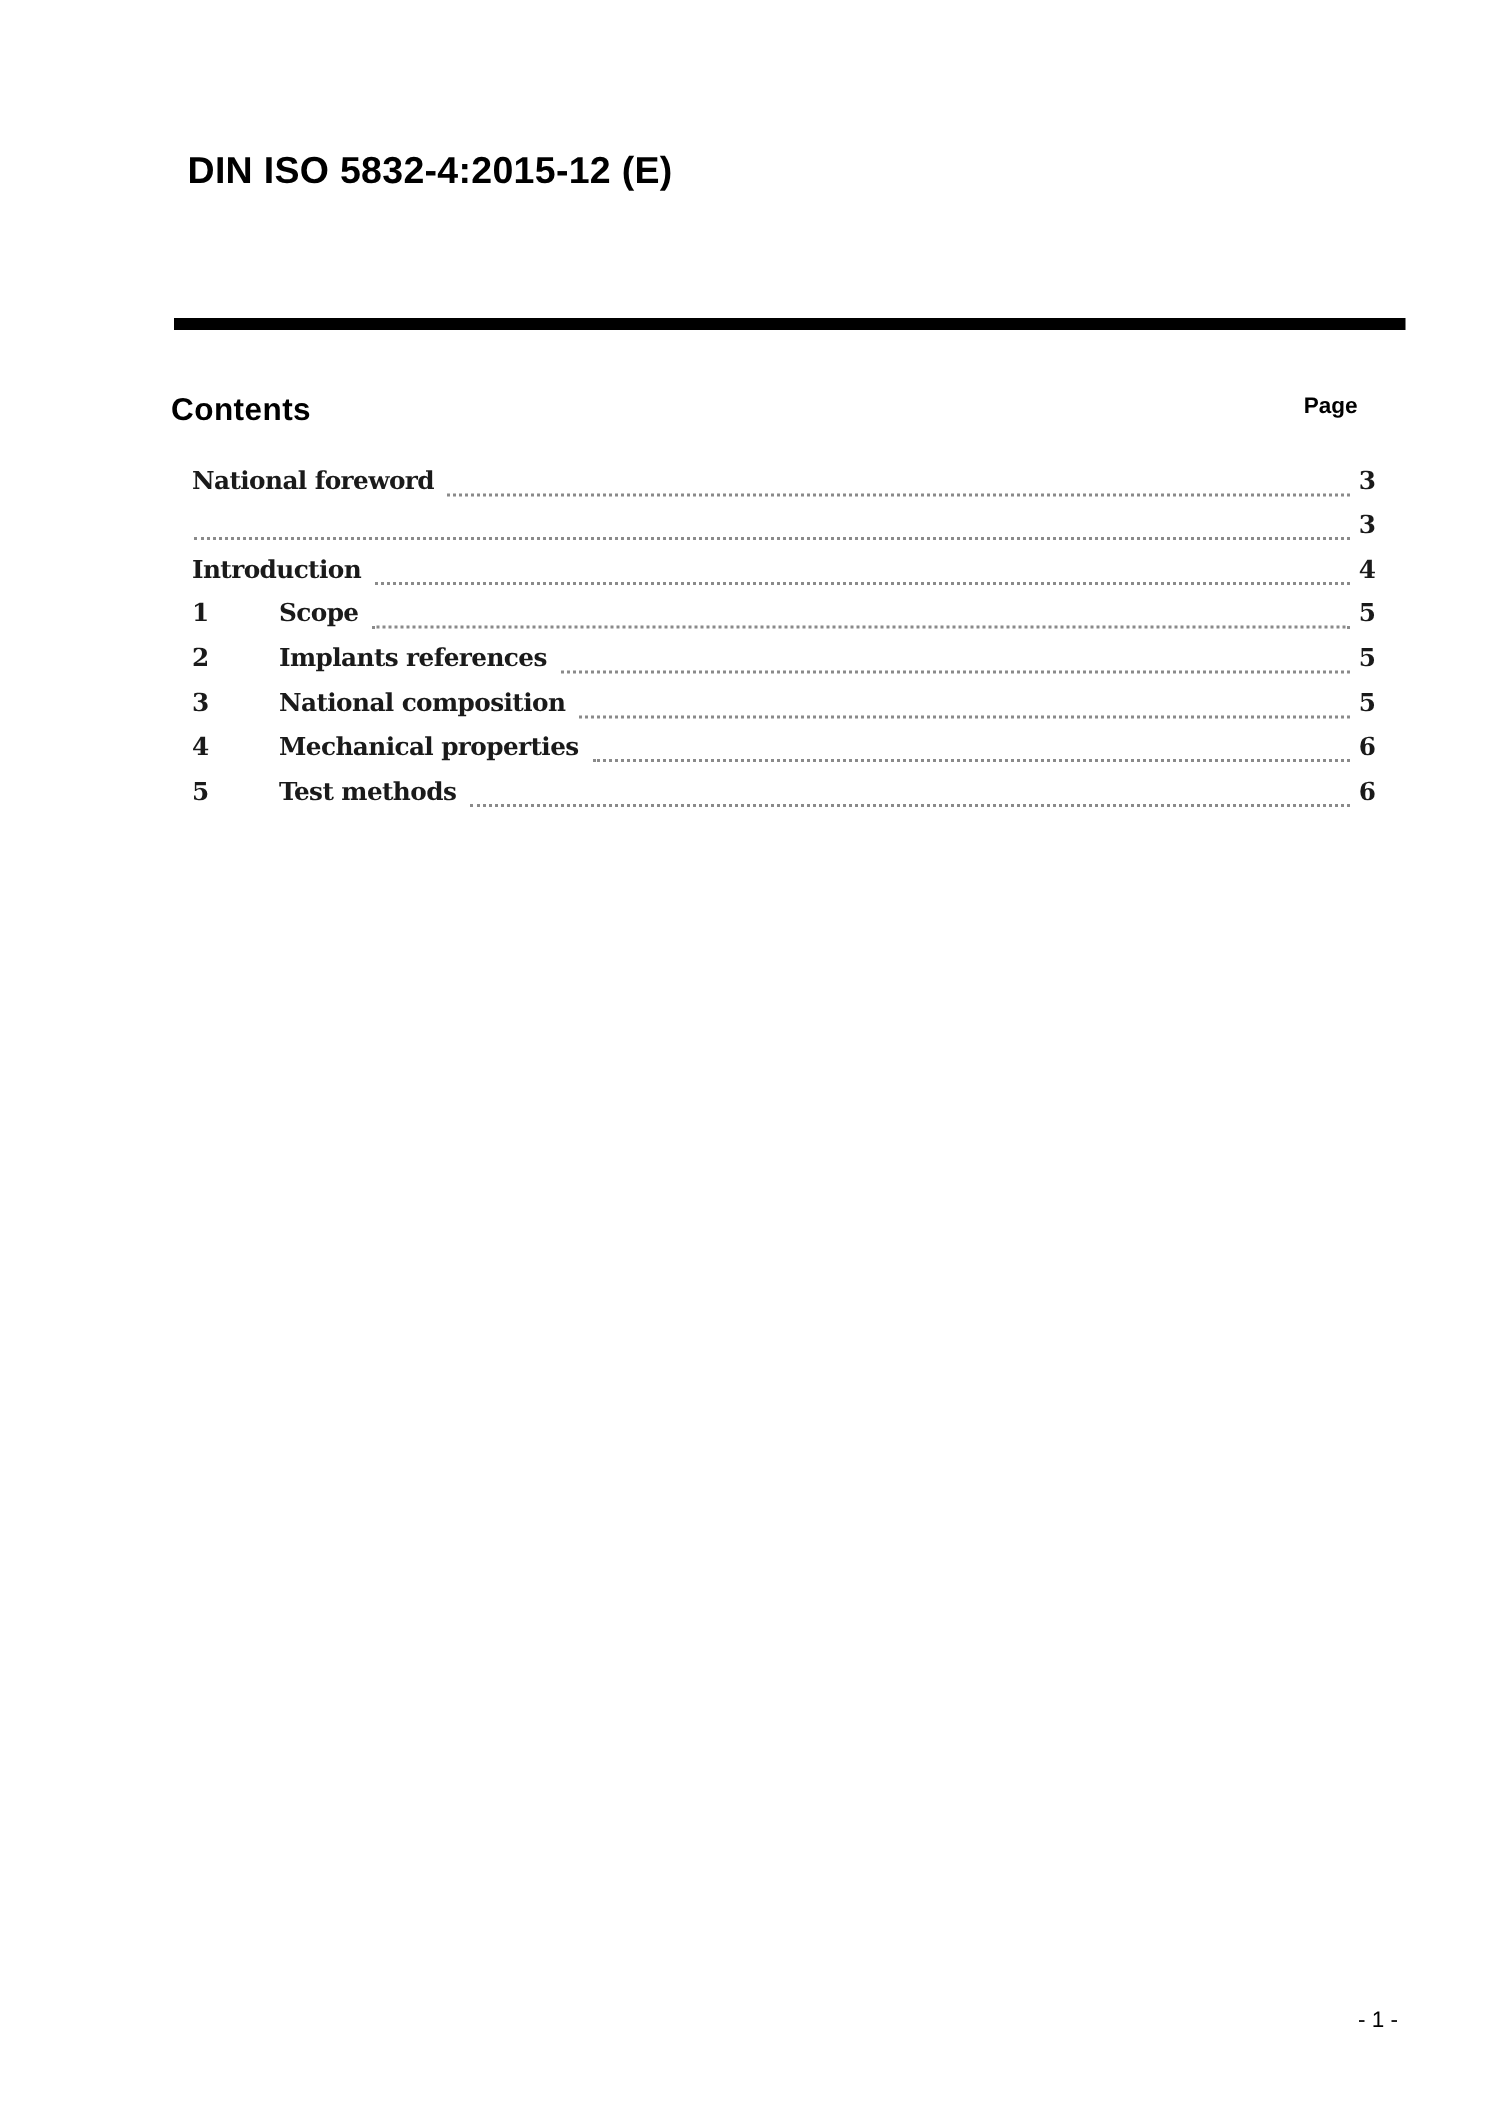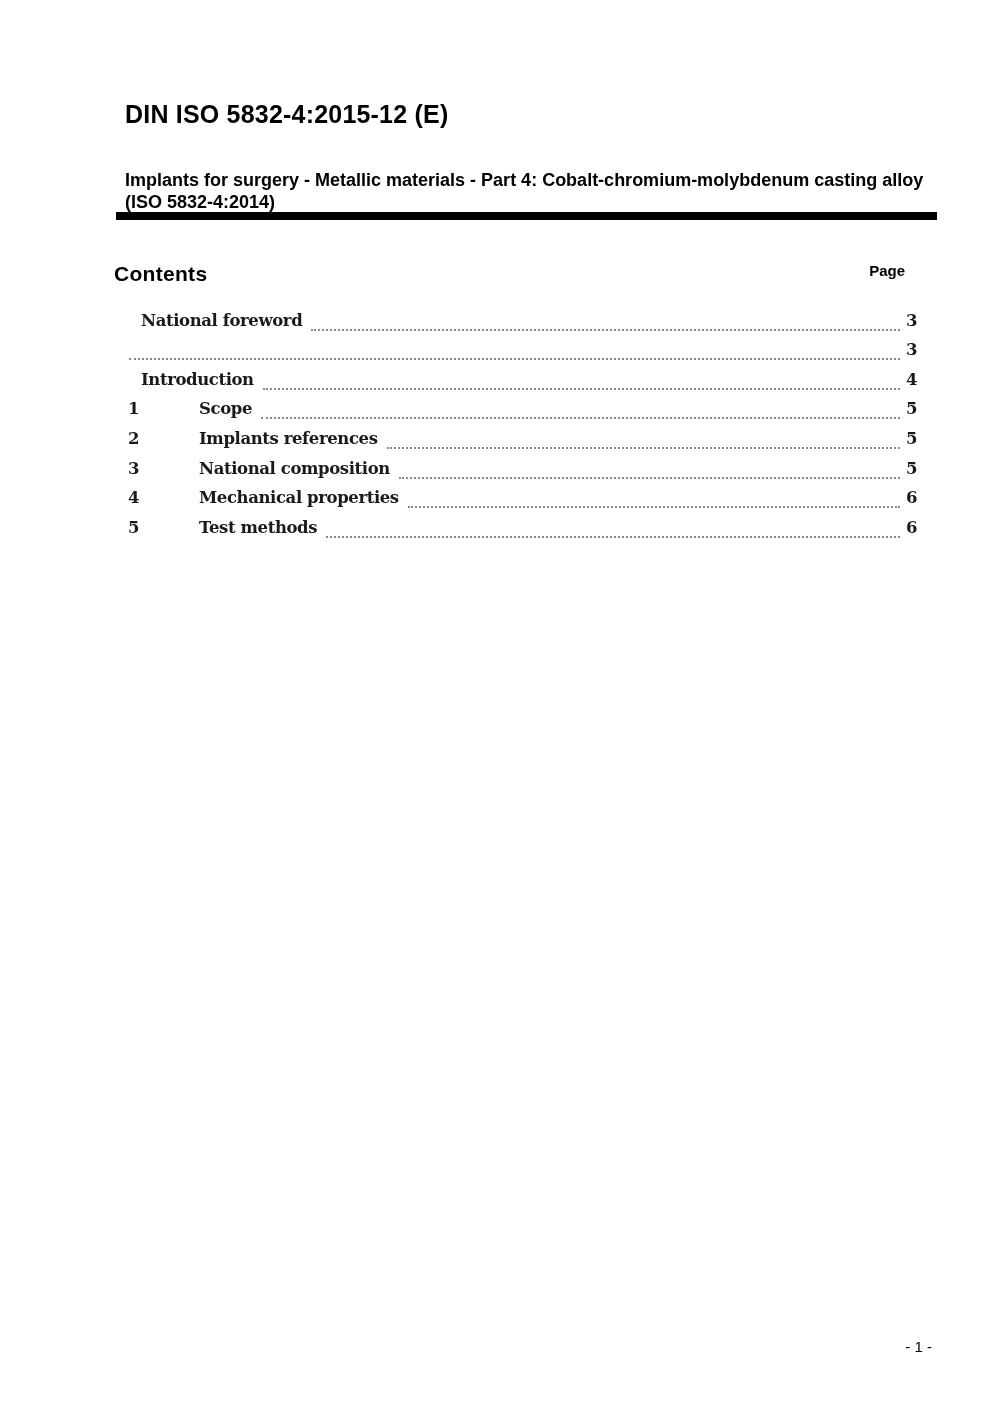--- a/index.html
+++ b/index.html
@@ -112,7 +112,6 @@
 
   <h1 class="doc-number">DIN ISO 5832-4:2015-12 (E)</h1>
 
-  <div class="doc-title">Implants for surgery - Metallic materials - Part 4: Cobalt-chromium-molybdenum casting alloy (ISO 5832-4:2014)</div>
 
   <div class="title-underline"></div>
 

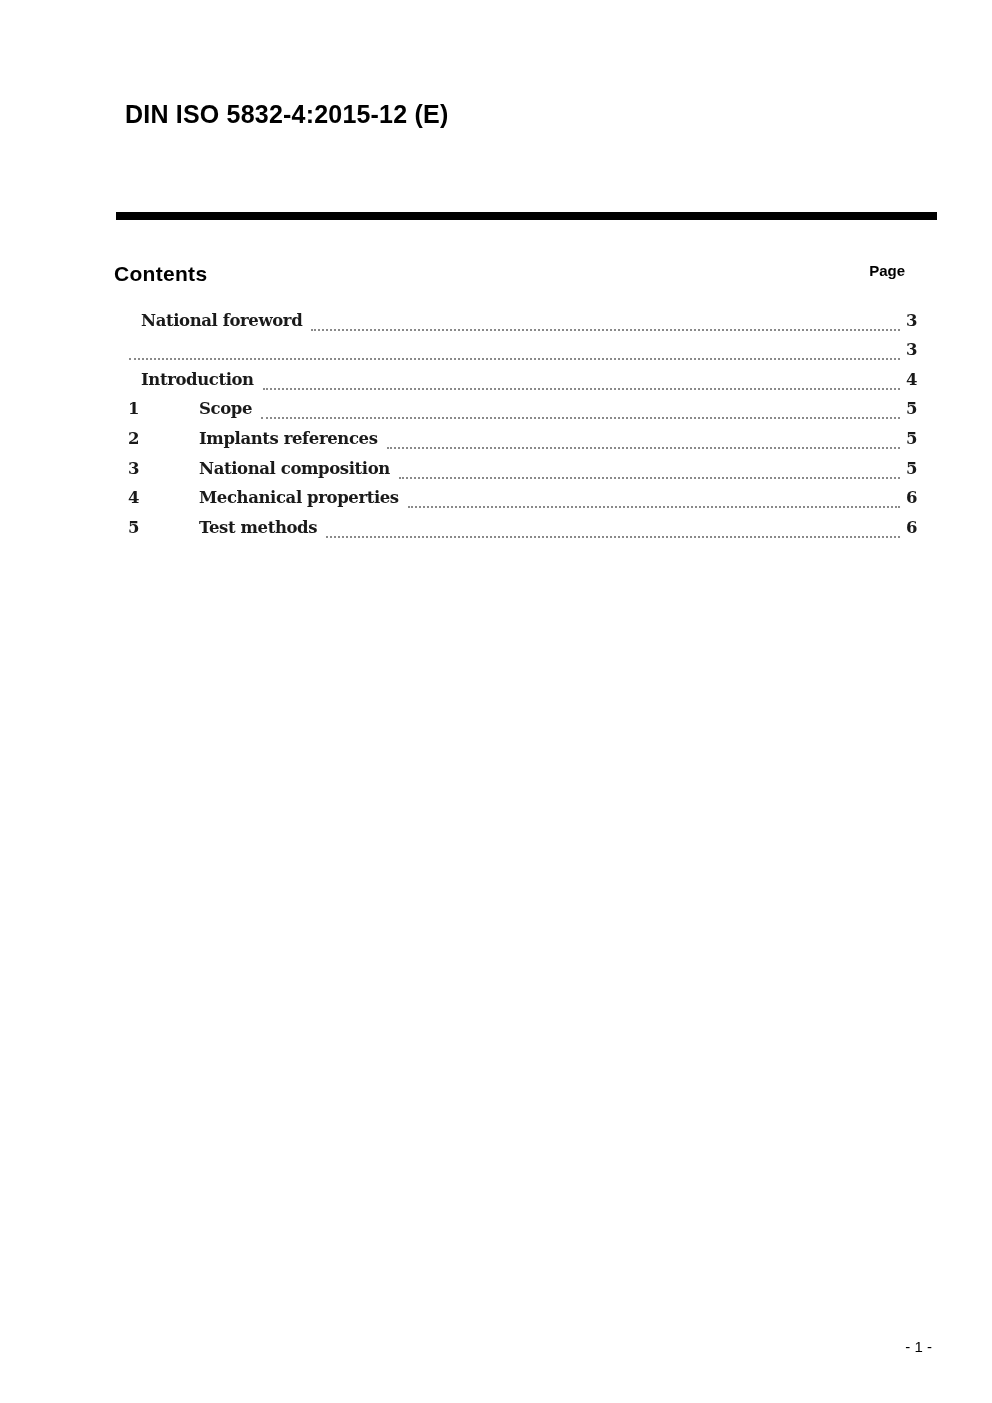--- a/index.html
+++ b/index.html
@@ -85,7 +85,6 @@
   }
   .toc-title {
     white-space: nowrap;
-    margin-left: 13px;
   }
   .toc-leader {
     flex: 1 1 auto;

